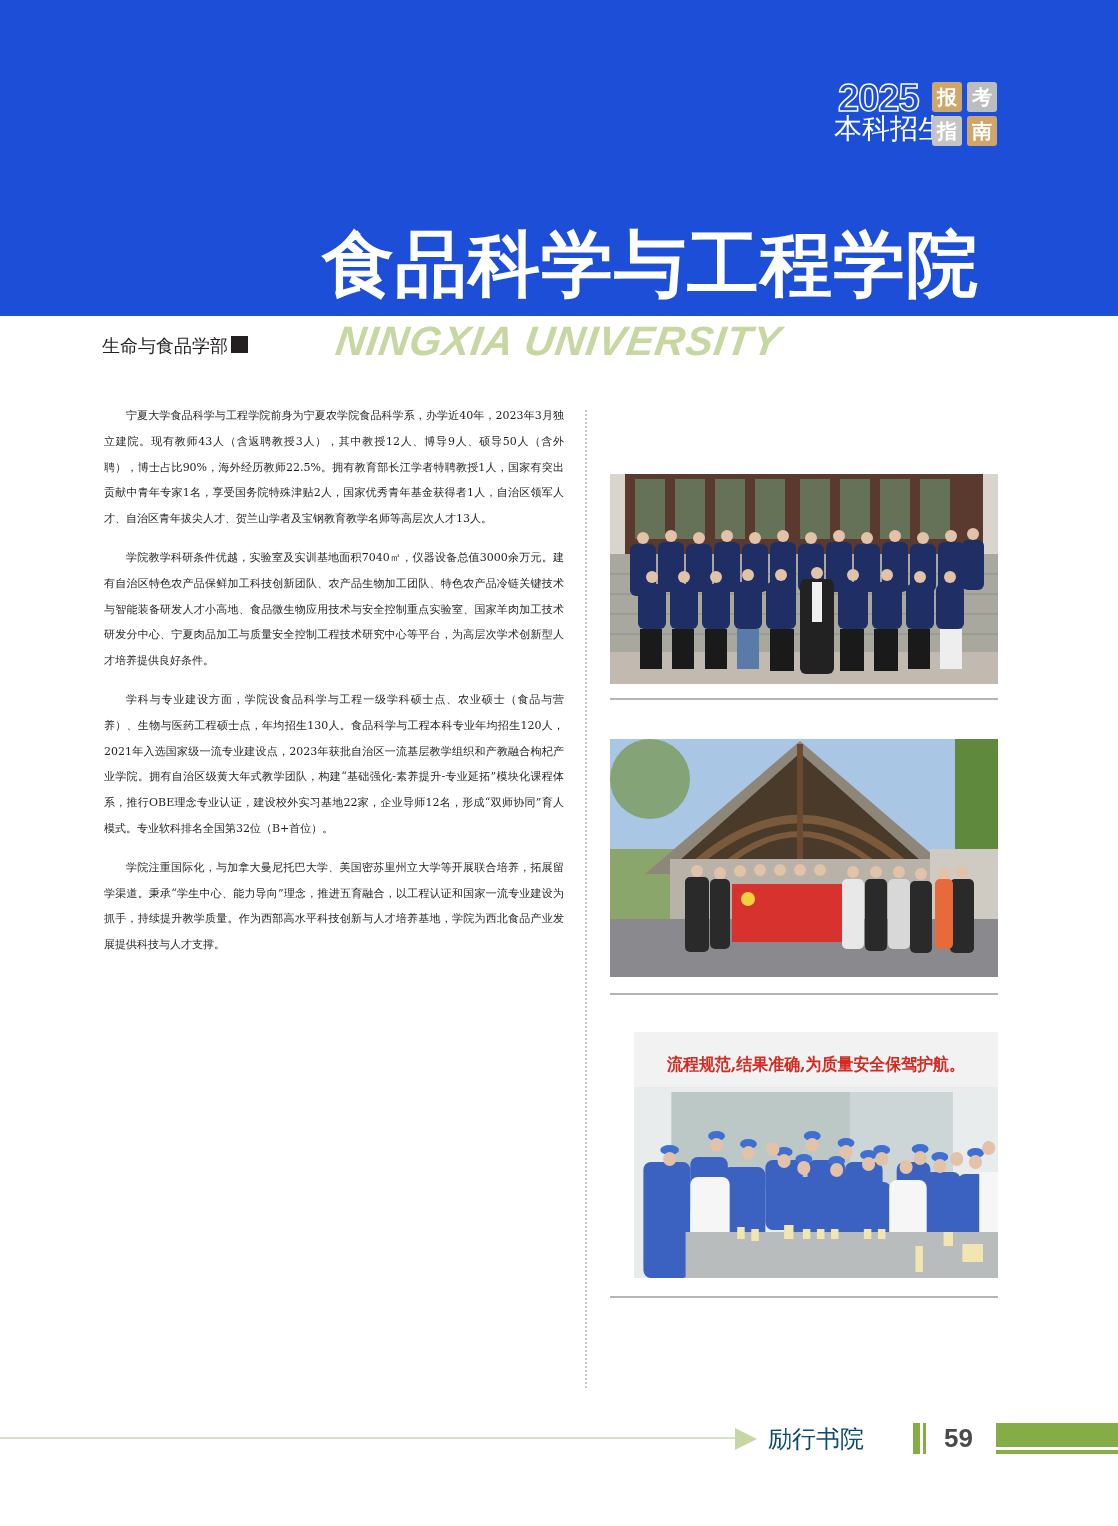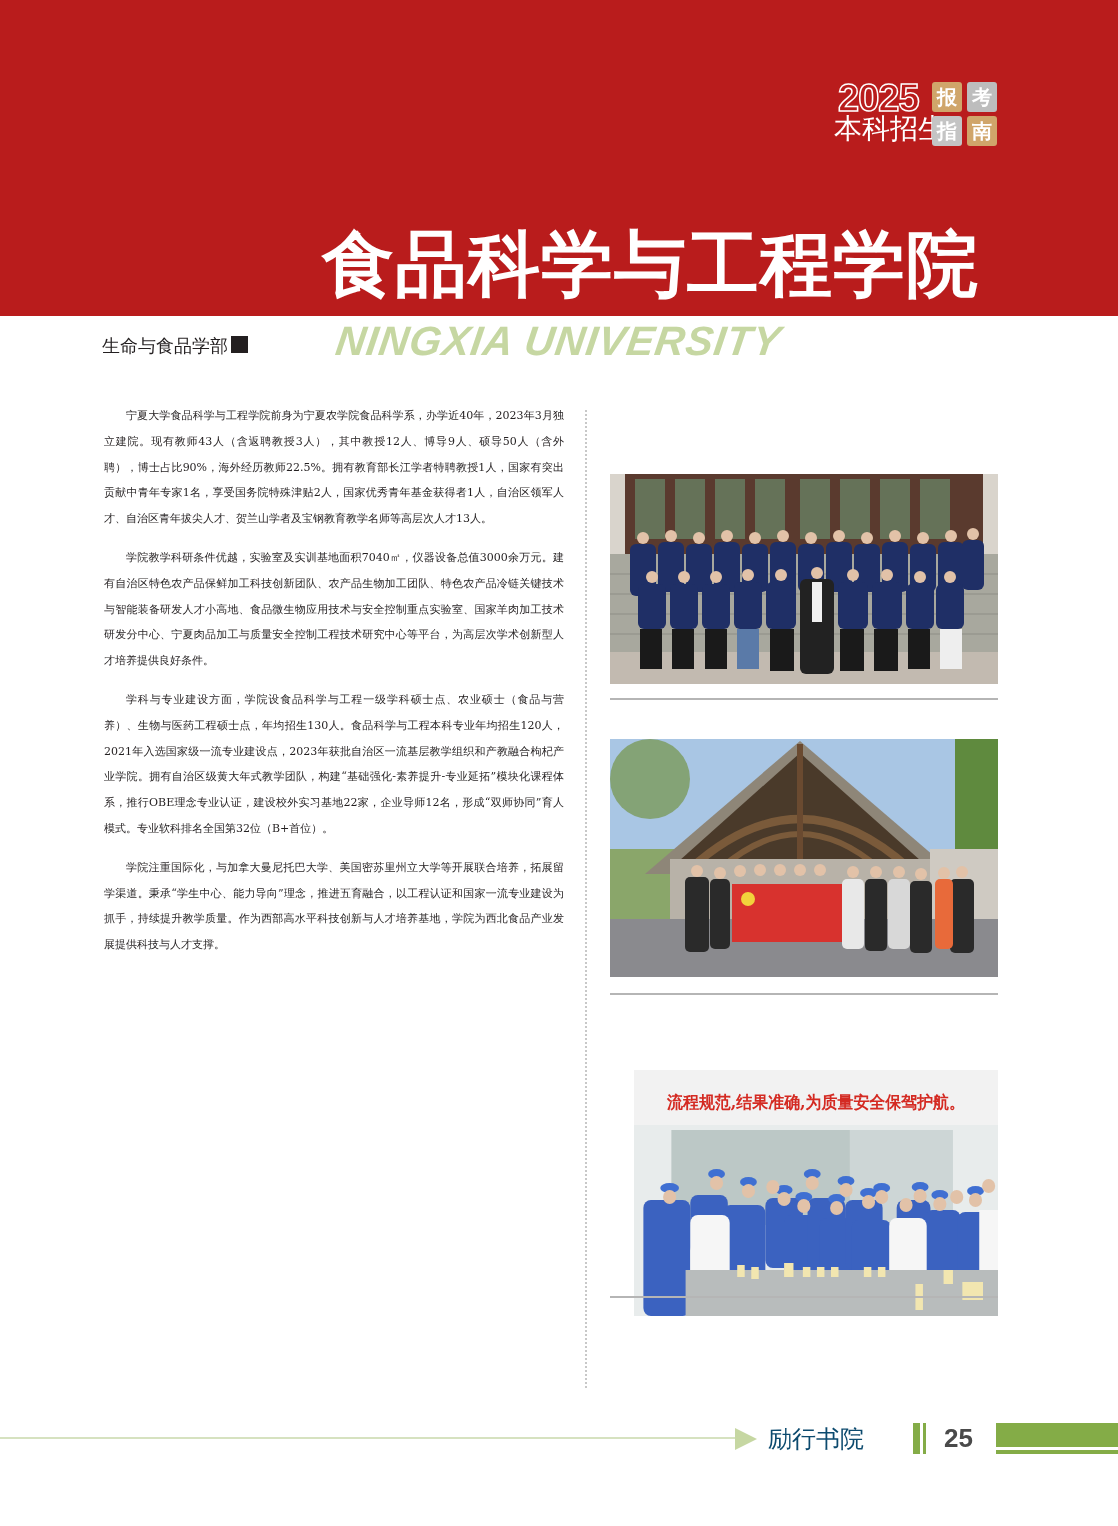--- a/index.html
+++ b/index.html
@@ -7,7 +7,7 @@
     body { position: relative; font-family: "DejaVu Serif", "Liberation Serif", serif; color: #231f20; }
 
     
-    .header-band { position: absolute; left: 0; top: 0; width: 1118px; height: 316px; background: #b91c1c; }
+    .header-band { position: absolute; left: 0; top: 0; width: 1118px; height: 316px; background: #1d4ed8; }
     .badge { position: absolute; left: 834px; top: 80px; width: 170px; height: 70px; }
     .badge-year { position: absolute; left: 4px; top: -2px; font-family: "Liberation Sans", sans-serif; font-weight: bold; font-size: 38px; line-height: 40px; letter-spacing: -1px; color: transparent; -webkit-text-stroke: 1.5px #ffffff; }
     .badge-sub { position: absolute; left: 0; top: 38px; font-family: Liberation Mono, monospace; font-size: 28px; line-height: 26px; color: #ffffff; }

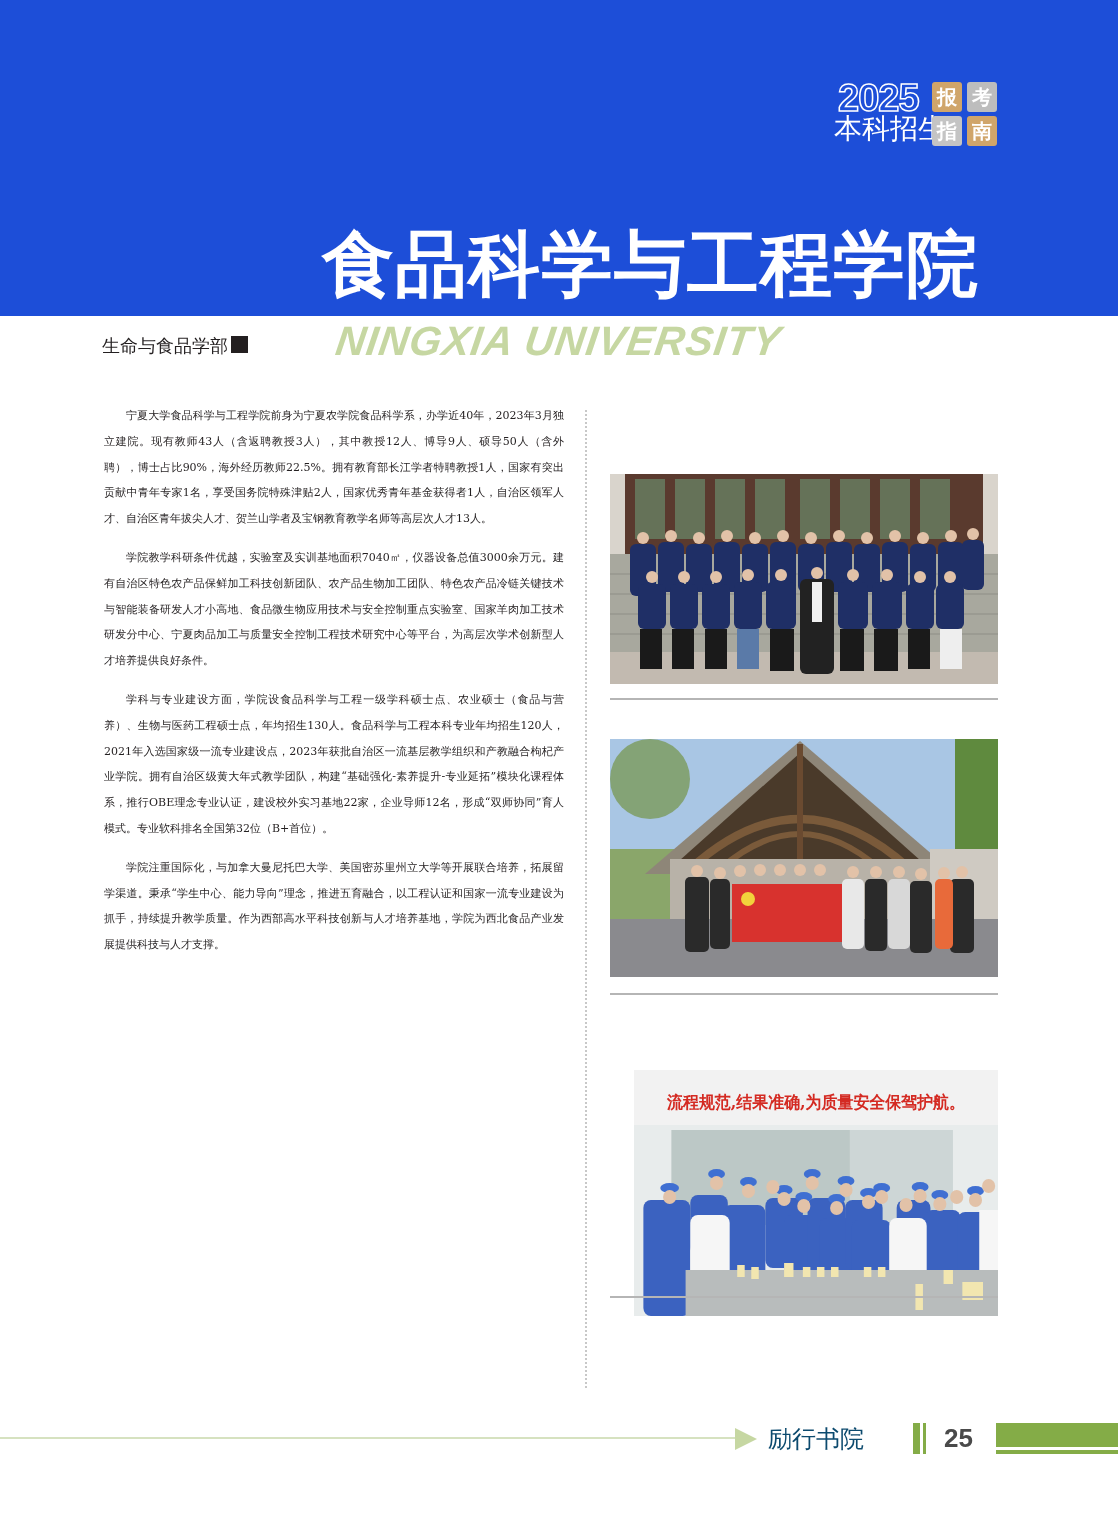--- a/index.html
+++ b/index.html
@@ -207,7 +207,7 @@
 </div>
 <div class="photo-sep" style="top:993px;"></div>
 
-<div class="photo" style="top:1070px;height:246px;padding-left:24px;">
+<div class="photo" style="top:1032px;height:246px;padding-left:24px;">
   <svg viewBox="0 0 388 246" preserveAspectRatio="none">
     <rect width="388" height="246" fill="#e8ecec"></rect>
     <rect x="0" y="0" width="388" height="55" fill="#f2f2f2"></rect>

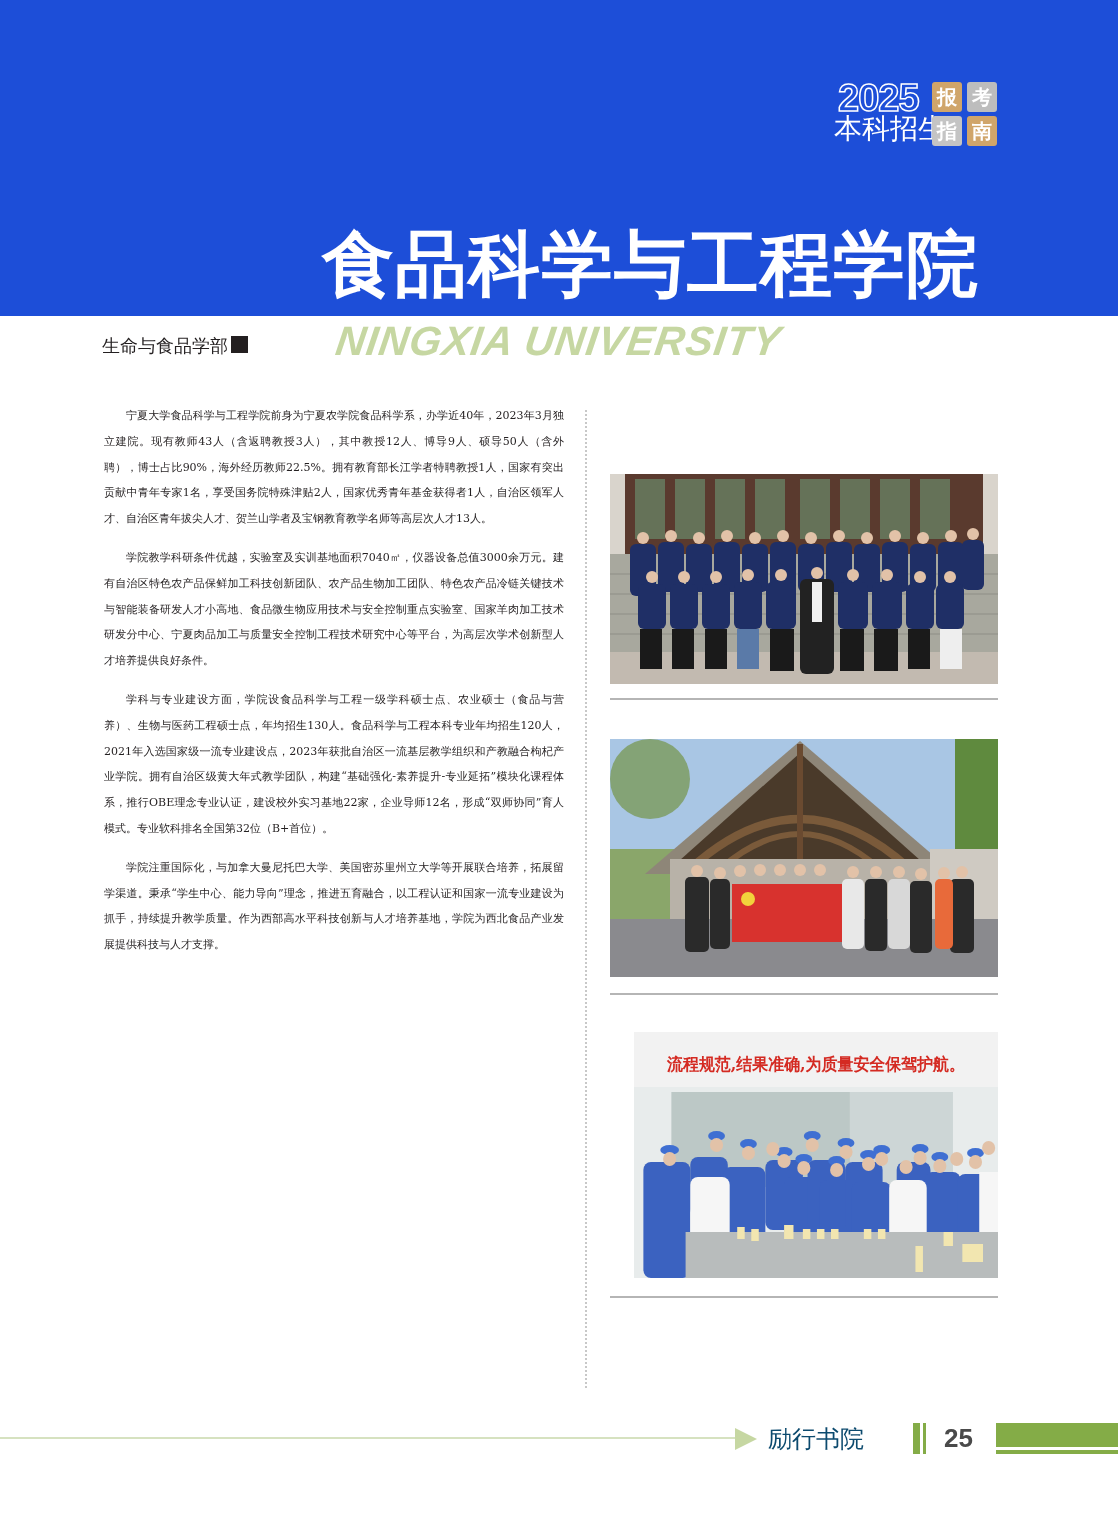--- a/index.html
+++ b/index.html
@@ -293,7 +293,7 @@
     <span class="b1"></span>
     <span class="b2"></span>
   </div>
-<div class="page-number">25</div>
+<div class="page-number">59</div>
 <div class="footer-block"></div>
 <div class="footer-block-line"></div>
 

